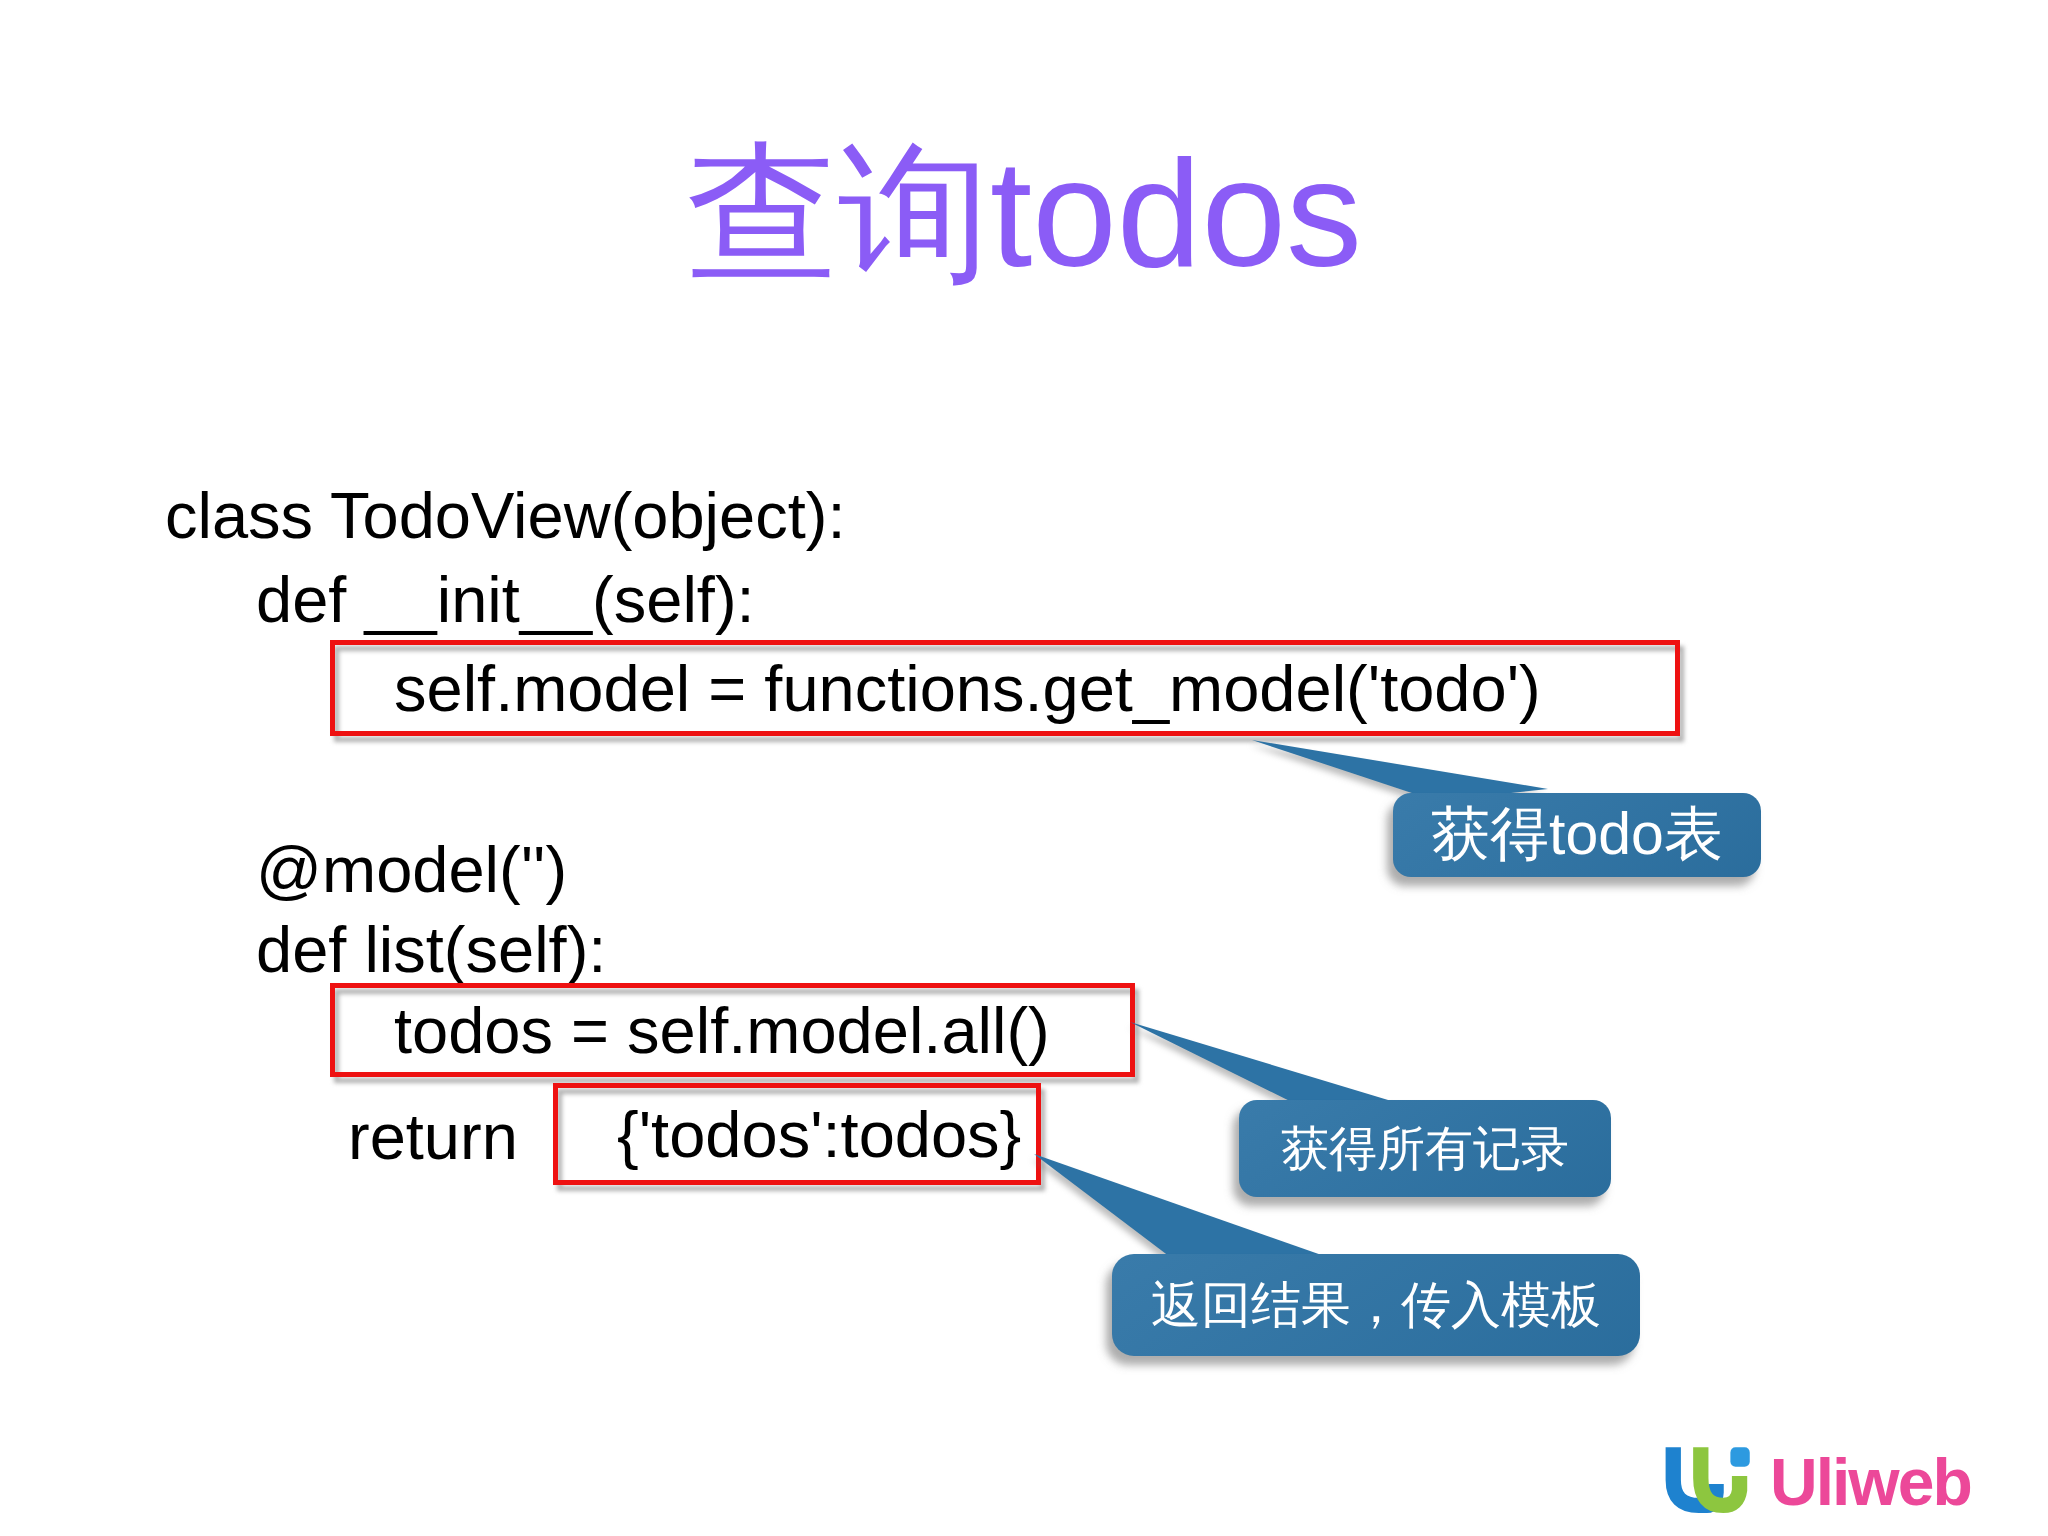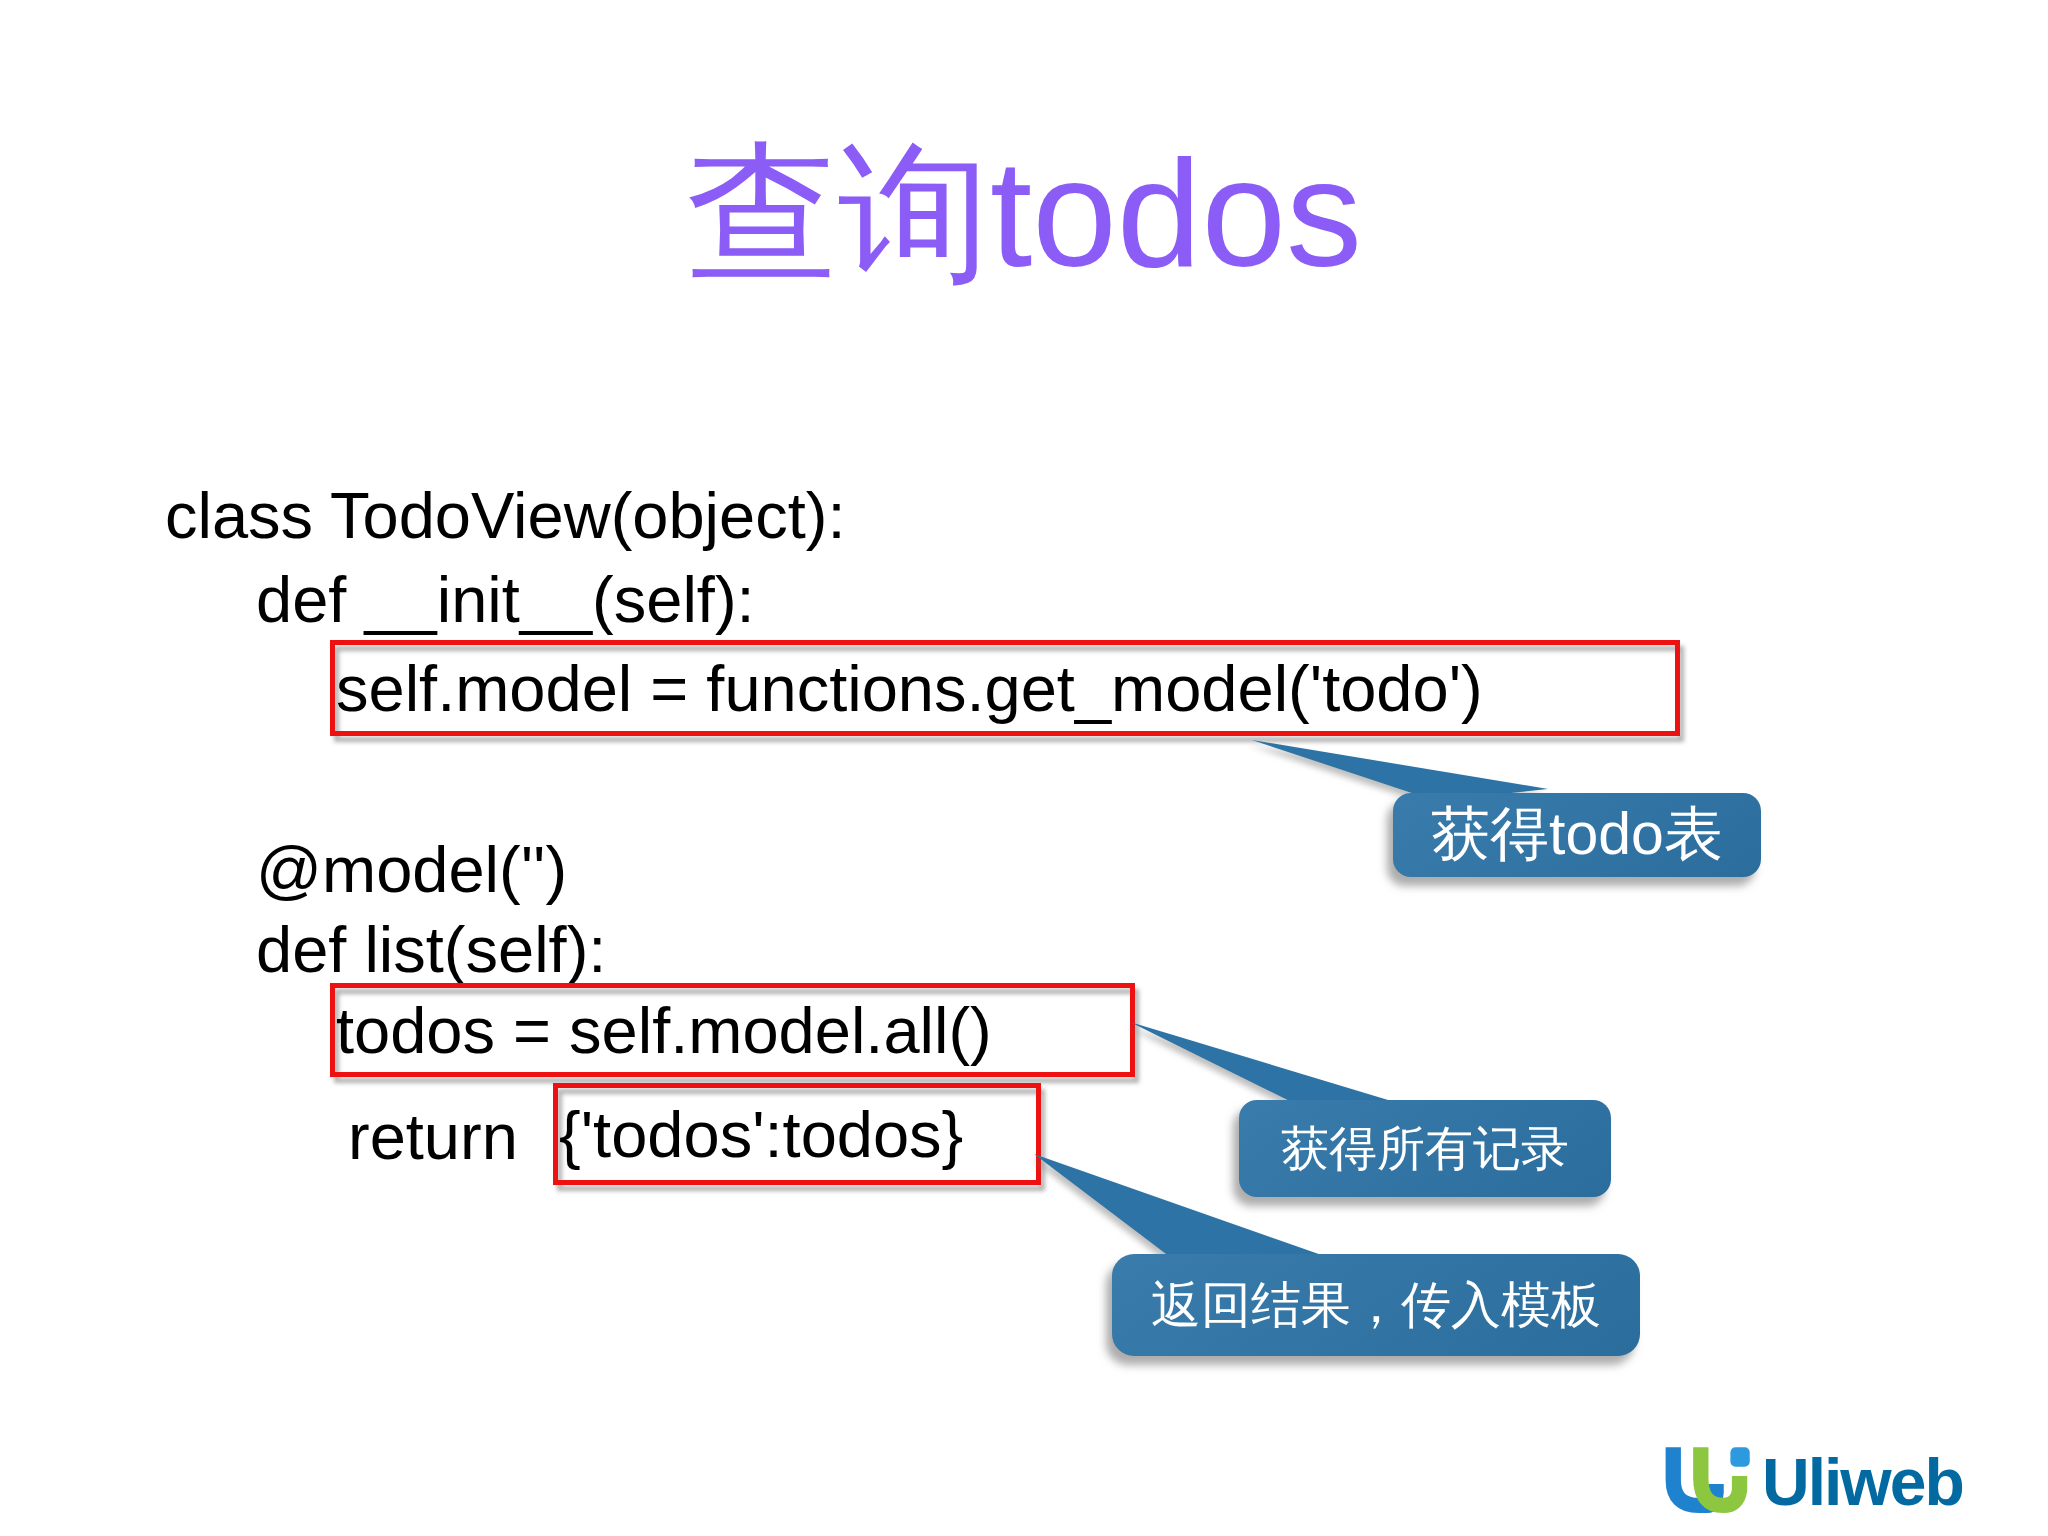--- a/index.html
+++ b/index.html
@@ -61,8 +61,9 @@
     font-size: 65px;
     color: #000000;
     white-space: nowrap;
-    padding-left: 6px;
+    padding-left: 20px;
     box-sizing: border-box;
+    margin-left: 44px;
   }
   #hl-text-get-model { left: 330px; top: 640px;  width: 1350px; height: 96px; }
   #hl-text-all       { left: 330px; top: 983px;  width: 805px;  height: 94px; }

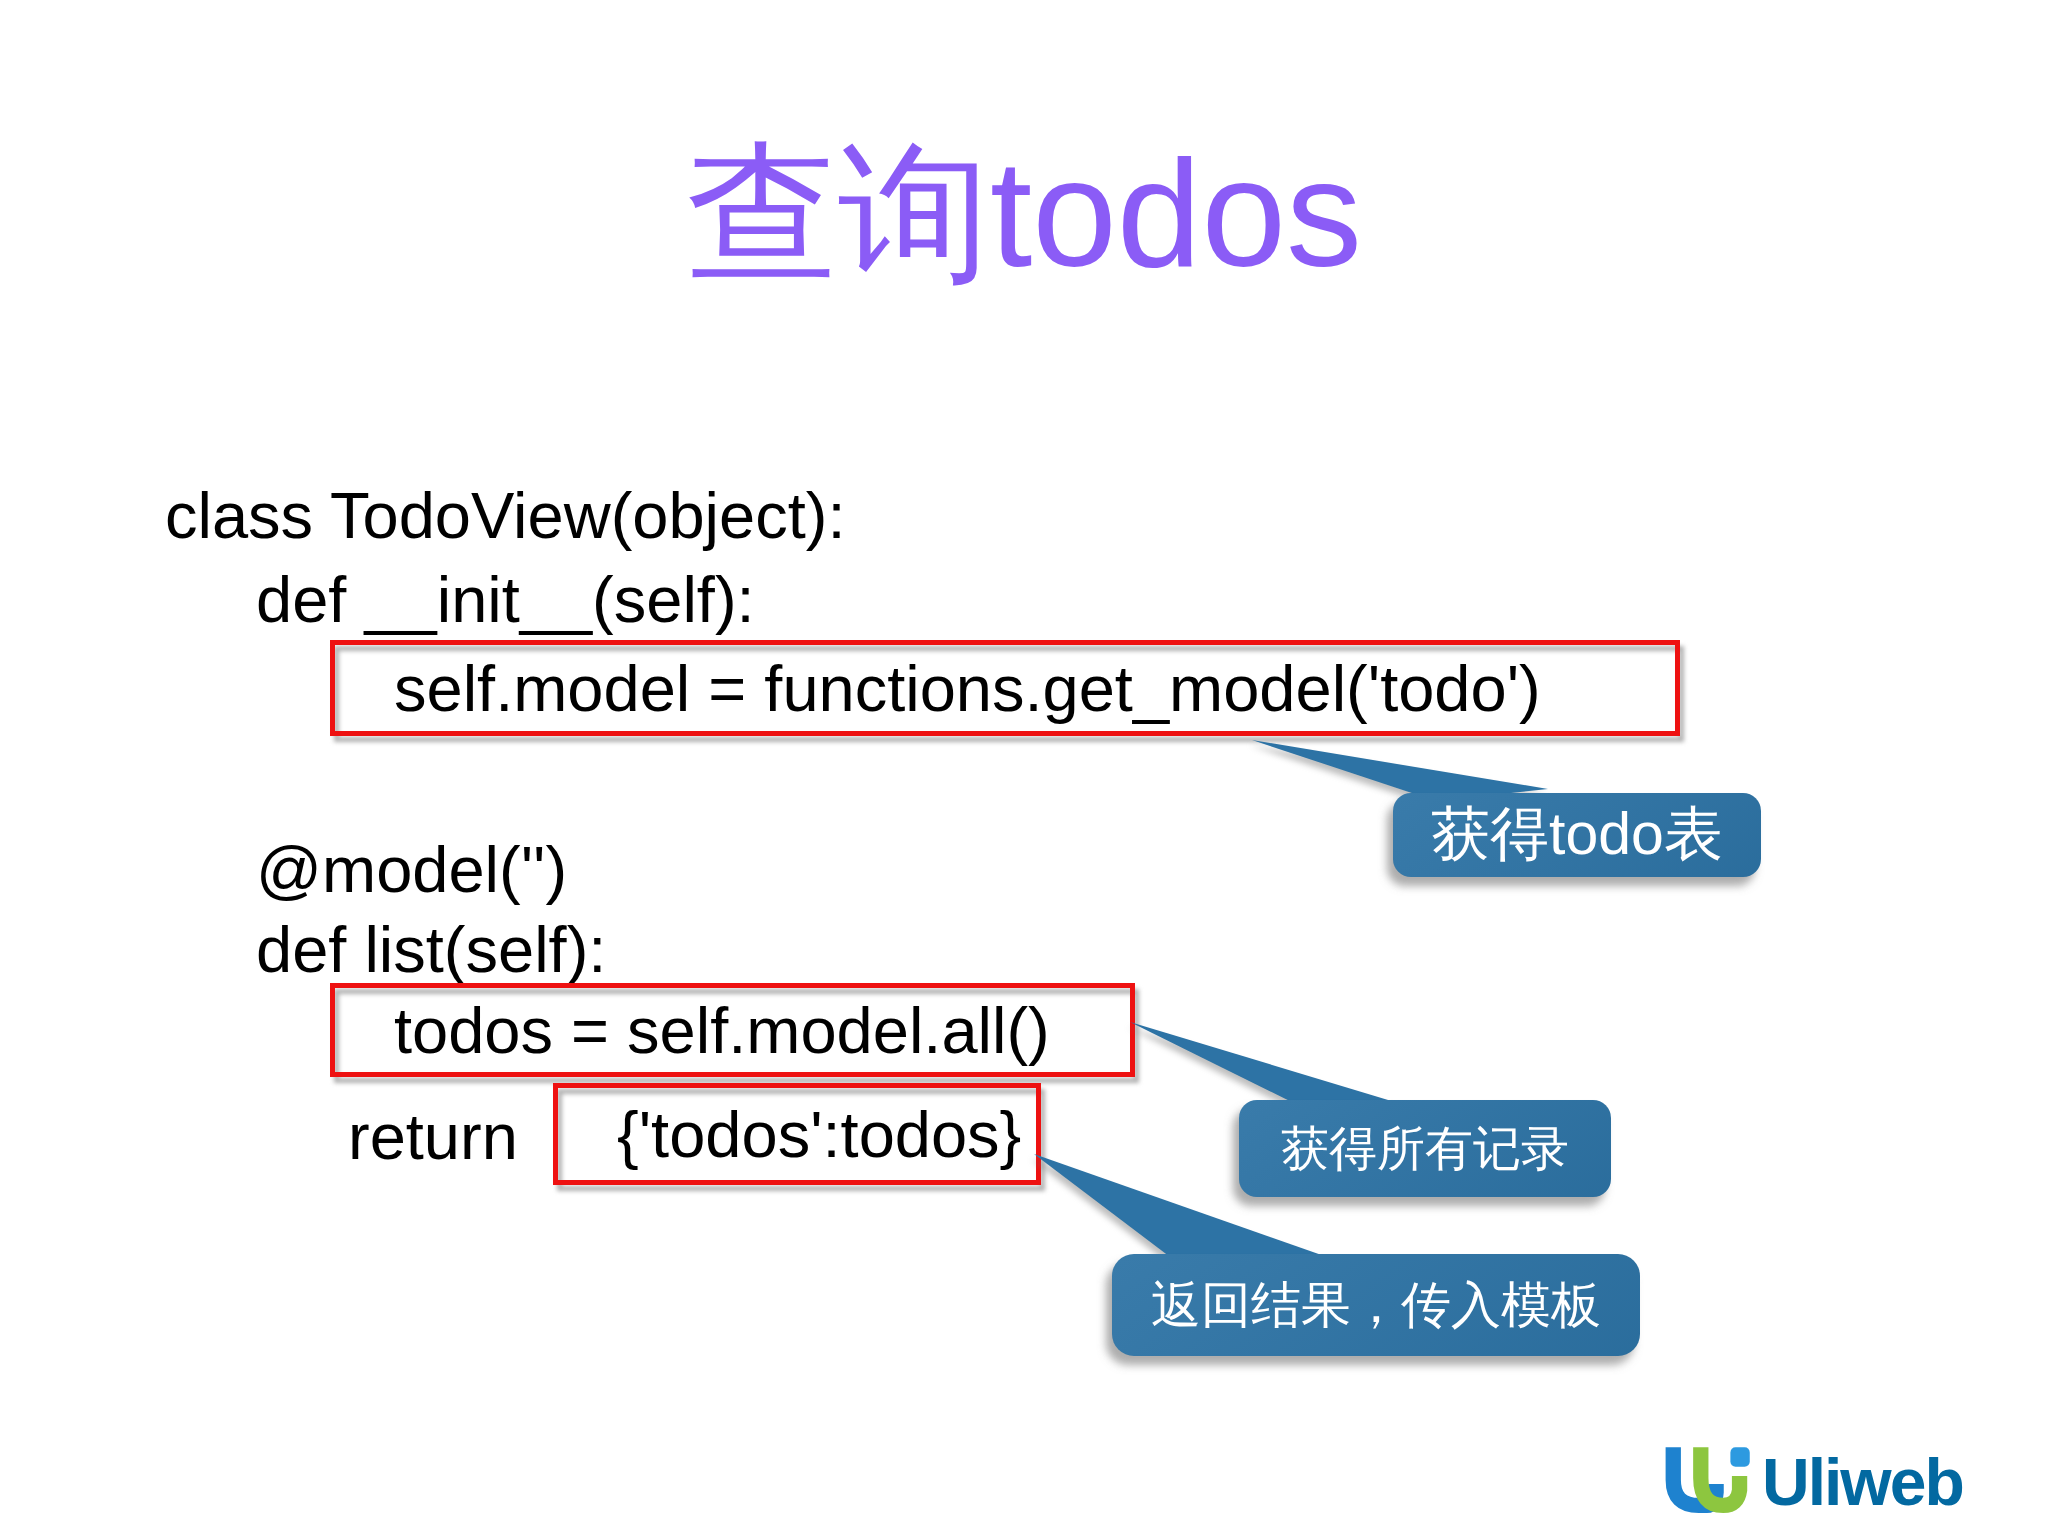--- a/index.html
+++ b/index.html
@@ -120,8 +120,9 @@
   #logo-text {
     font-size: 66px;
     font-weight: 700;
-    color: #0369a1;
+    color: #ec4899;
     letter-spacing: -2px;
+    margin-left: 8px;
     line-height: 82px;
   }
 </style>

